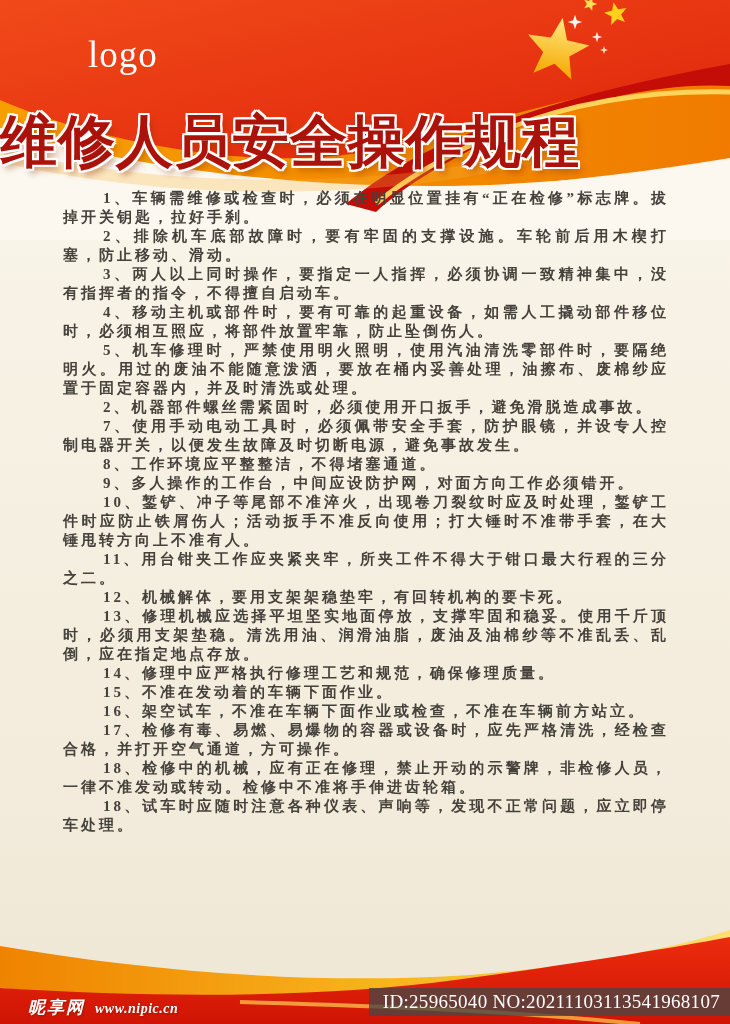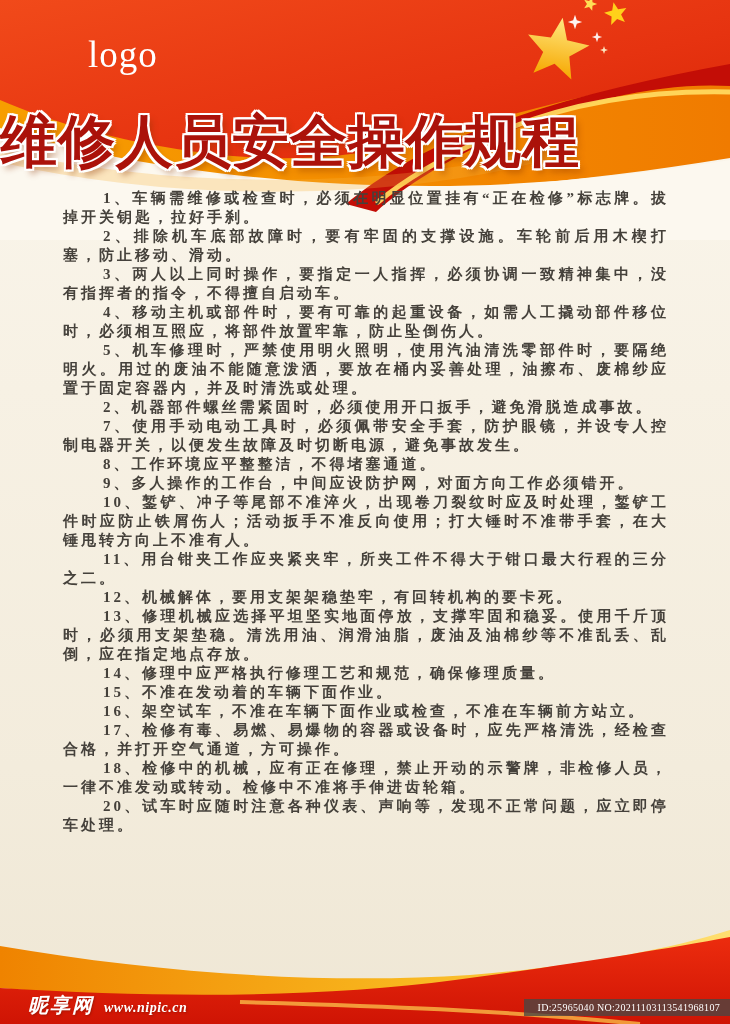--- a/index.html
+++ b/index.html
@@ -138,7 +138,7 @@
       <p>16、架空试车，不准在车辆下面作业或检查，不准在车辆前方站立。</p>
       <p>17、检修有毒、易燃、易爆物的容器或设备时，应先严格清洗，经检查合格，并打开空气通道，方可操作。</p>
       <p>18、检修中的机械，应有正在修理，禁止开动的示警牌，非检修人员，一律不准发动或转动。检修中不准将手伸进齿轮箱。</p>
-      <p>20、试车时应随时注意各种仪表、声响等，发现不正常问题，应立即停车处理。</p>
+      <p>18、试车时应随时注意各种仪表、声响等，发现不正常问题，应立即停车处理。</p>
     </div>
 
   <div class="site-mark">

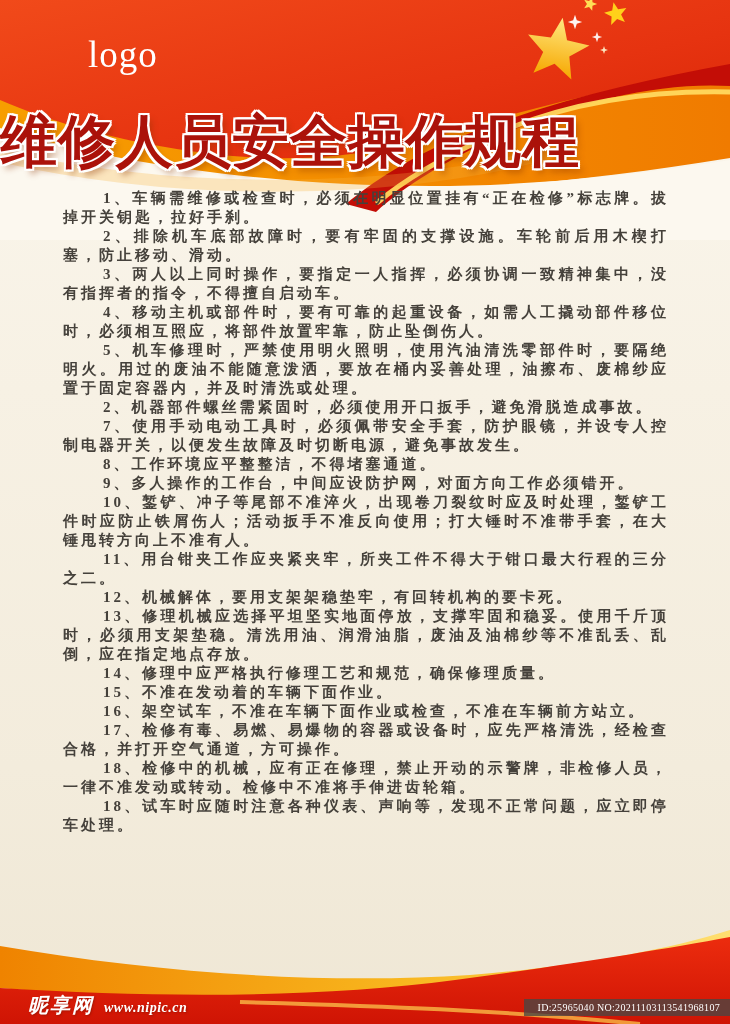--- a/index.html
+++ b/index.html
@@ -41,7 +41,7 @@
     display:flex;align-items:baseline;gap:10px;
     text-shadow:1px 1px 2px rgba(120,20,0,.5);
   }
-  .site-name{font-size:20px;letter-spacing:2px;text-align:center;}
+  .site-name{font-size:17px;letter-spacing:2px;text-align:center;}
   .site-url{font-size:14px;letter-spacing:0.5px;}
   .id-badge{
     position:absolute;right:0;bottom:8px;z-index:3;

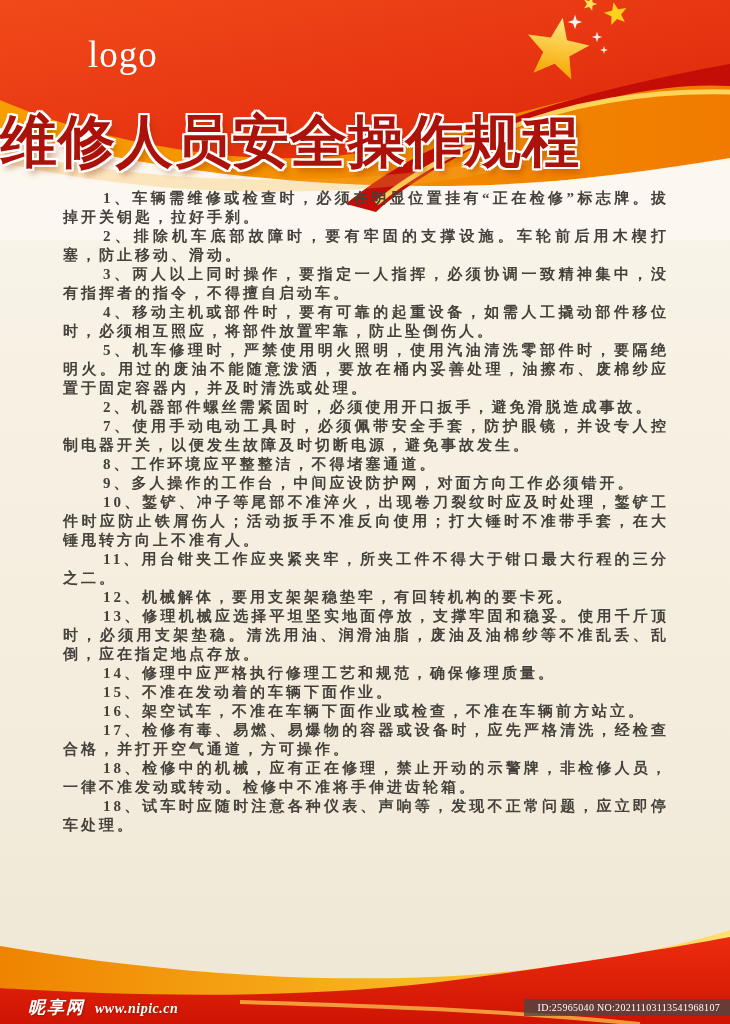--- a/index.html
+++ b/index.html
@@ -46,7 +46,7 @@
   .id-badge{
     position:absolute;right:0;bottom:8px;z-index:3;
     background:rgba(72,70,68,0.78);
-    color:#ffffff;font-size:10px;letter-spacing:0.3px;
+    color:#ffffff;font-size:19px;letter-spacing:0.3px;
     padding:3px 10px 3px 14px;
     white-space:nowrap;
   }

